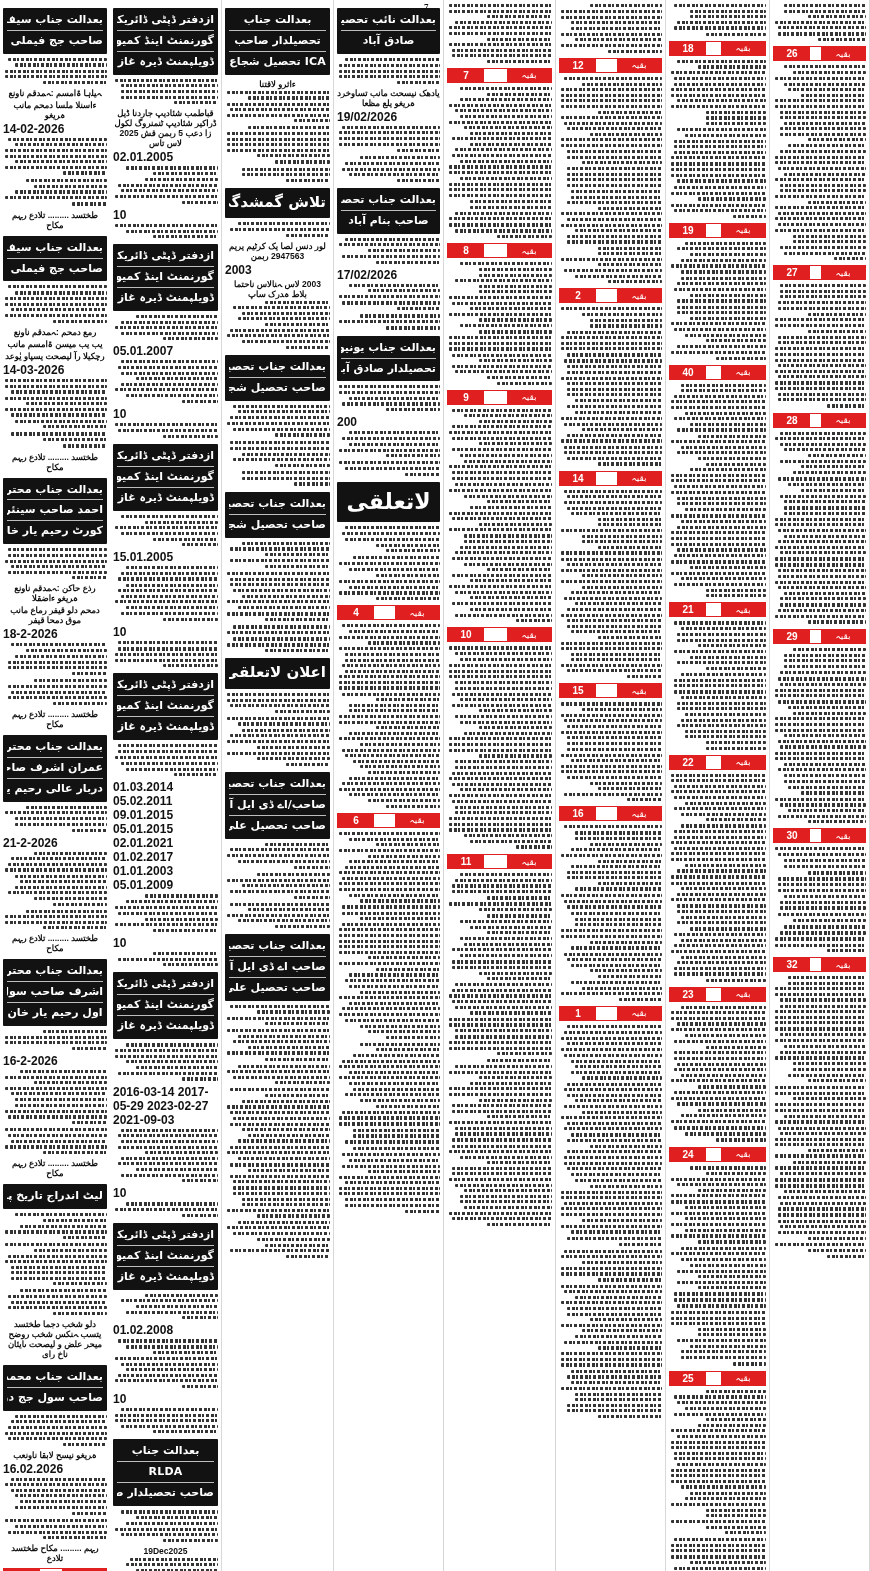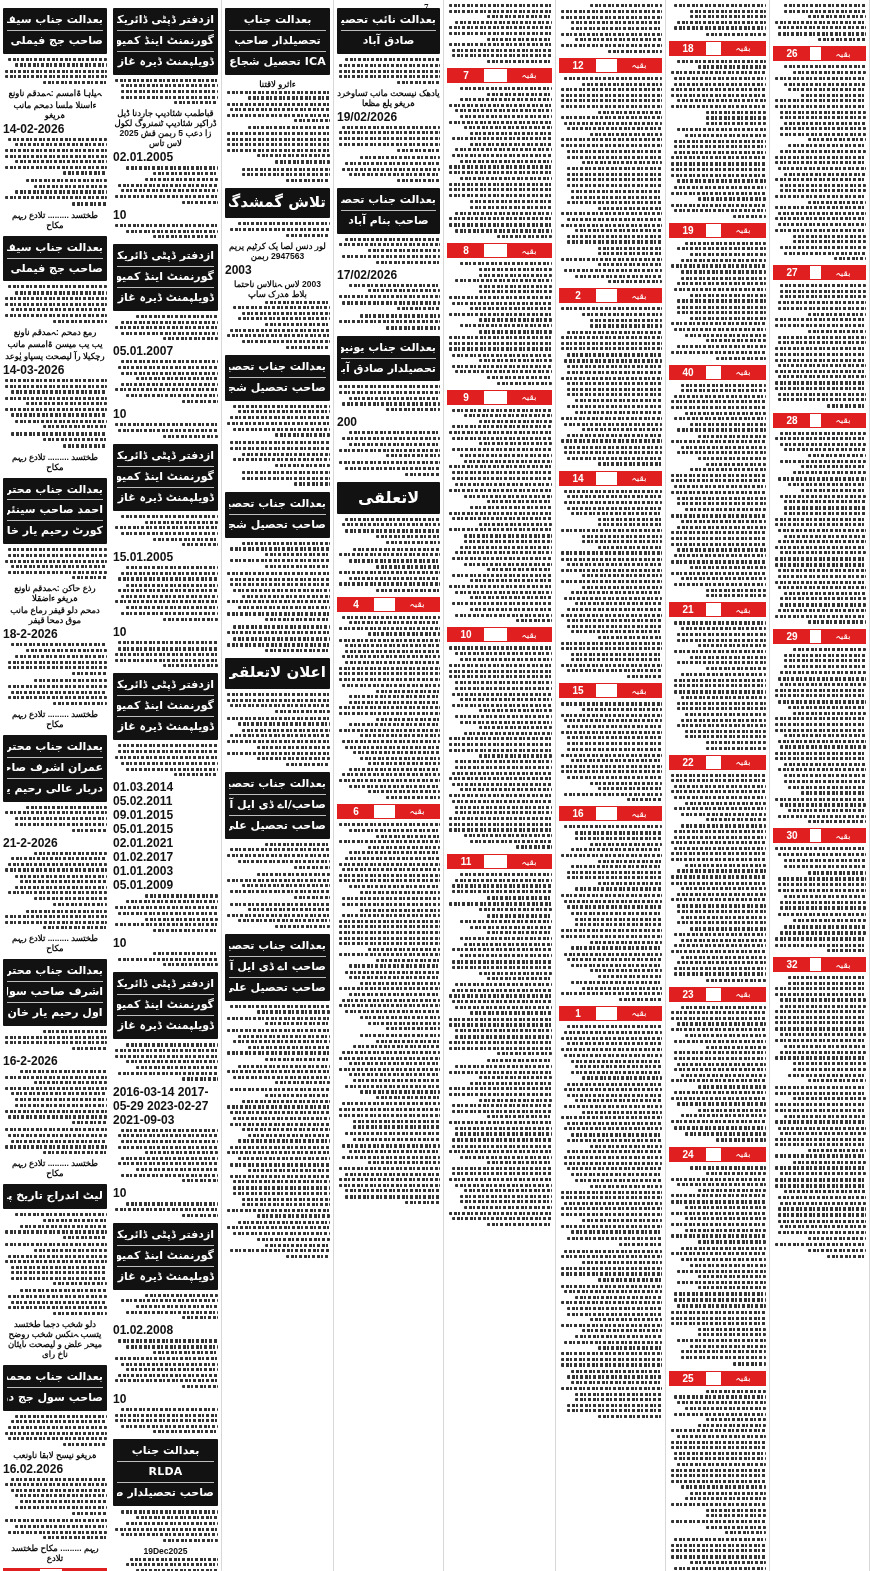--- a/index.html
+++ b/index.html
@@ -107,7 +107,7 @@
     margin-top: 2px; padding-top: 2px;
   }
   .hdr-box.big .hl { font-size: 15px; letter-spacing: 1px; }
-  .hdr-box.xbig .hl { font-size: 16px; letter-spacing: 2px; }
+  .hdr-box.xbig .hl { font-size: 22px; letter-spacing: 2px; }
 
   
   .cont {

